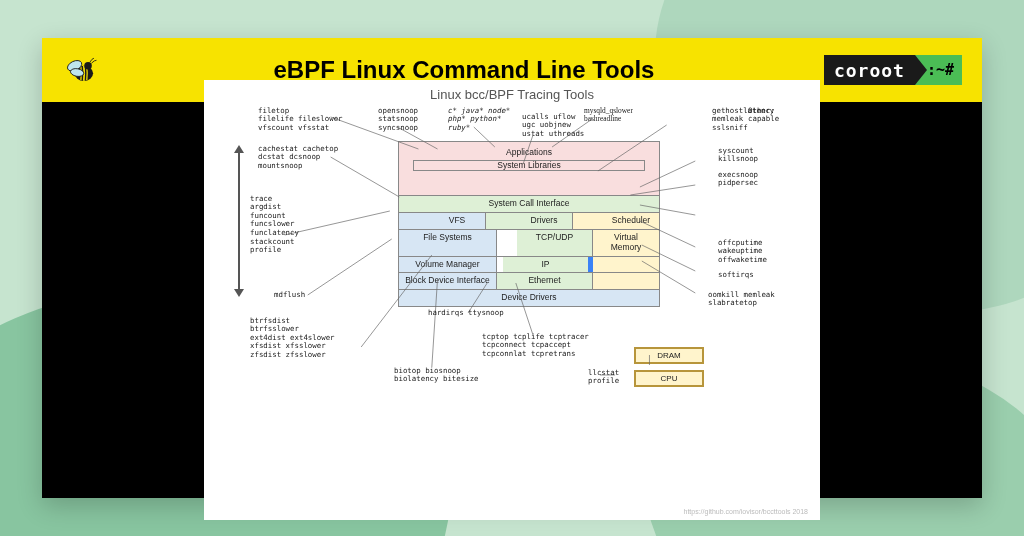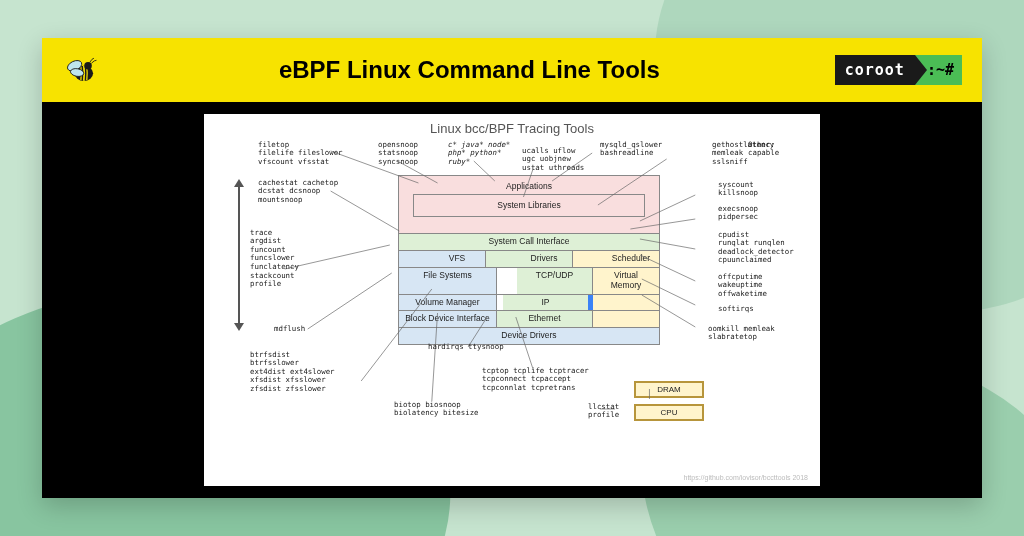--- a/index.html
+++ b/index.html
@@ -54,7 +54,7 @@
     padding: 0 10px;
     display: flex;
     align-items: center;
-    font-size: 15px;
+    font-size: 18px;
     font-weight: bold;
     letter-spacing: 1px;
   }

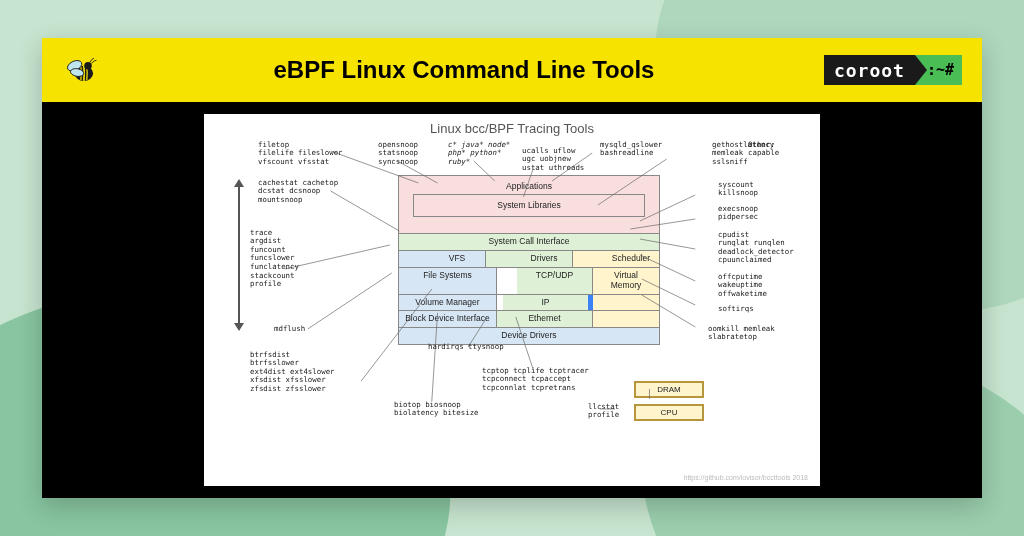--- a/index.html
+++ b/index.html
@@ -84,7 +84,7 @@
   }
   .slide {
     width: 616px;
-    height: 372px;
+    height: 440px;
     background: #fff;
     position: relative;
     padding: 8px 14px;

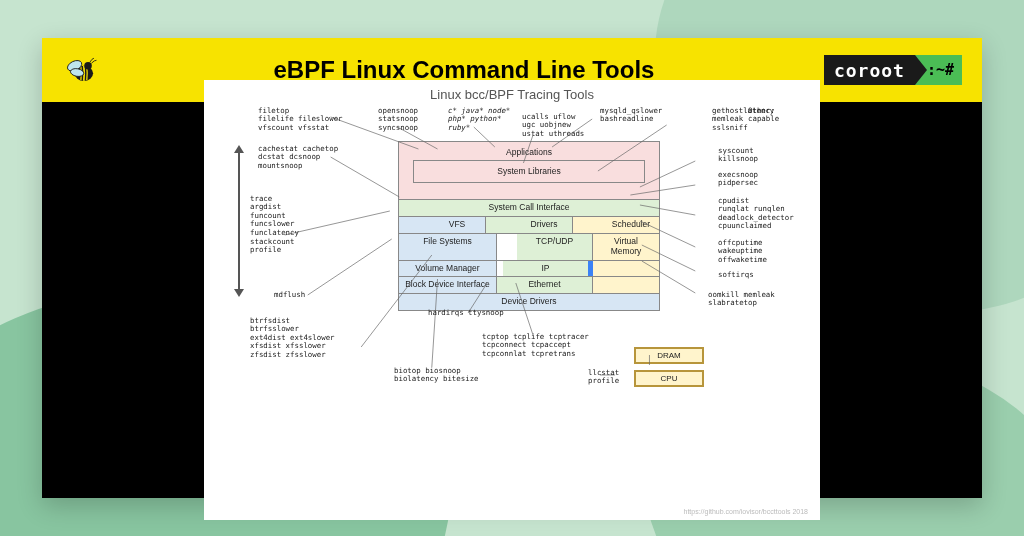--- a/index.html
+++ b/index.html
@@ -291,7 +291,7 @@
         <div class="lbl" style="left:304px; top:2px;">ucalls uflow
 ugc uobjnew
 ustat uthreads</div>
-        <div class="lbl" style="left:382px; top:-4px;">mysqld_qslower
+        <div class="lbl" style="left:366px; top:-4px;font-family:Liberation Serif, serif;">mysqld_qslower
 bashreadline</div>
         <div class="lbl" style="left:448px; top:-4px;margin-left:46px;">gethostlatency
 memleak

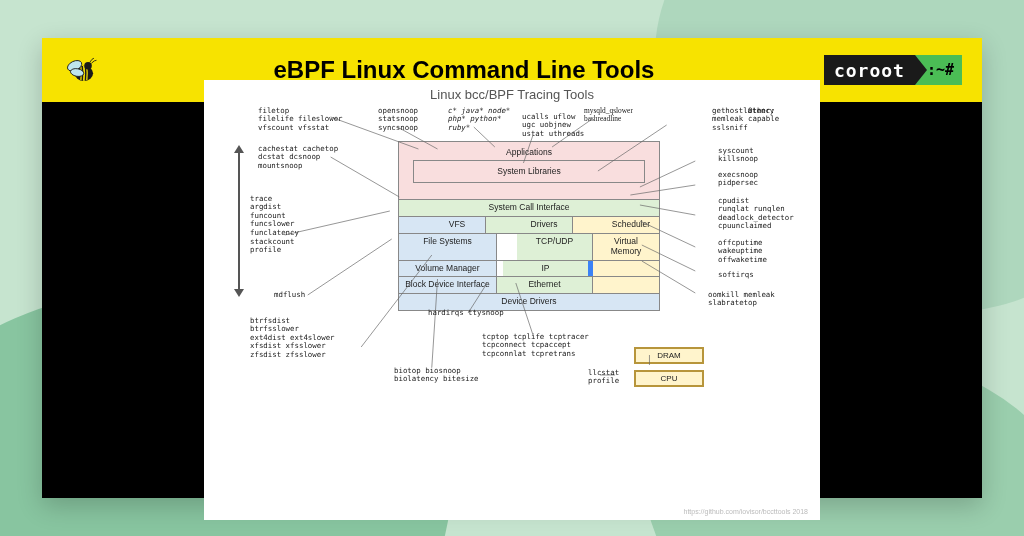--- a/index.html
+++ b/index.html
@@ -115,7 +115,7 @@
   .row:first-child { border-top: none; }
   .cell { padding: 3px 2px; }
   .apps { background: #f9dede; }
-  .syslib { background: #f9dede; margin: 0 14px 12px; padding: 6px; }
+  .syslib { background: #f9dede; margin: 0 14px 20px; padding: 0; }
   .sci { background: #def0d6; }
   .vfs-row .cell { flex:1;padding-left:32px; }
   .vfs { background: #d7e6f4; border-right:1px solid #888;}

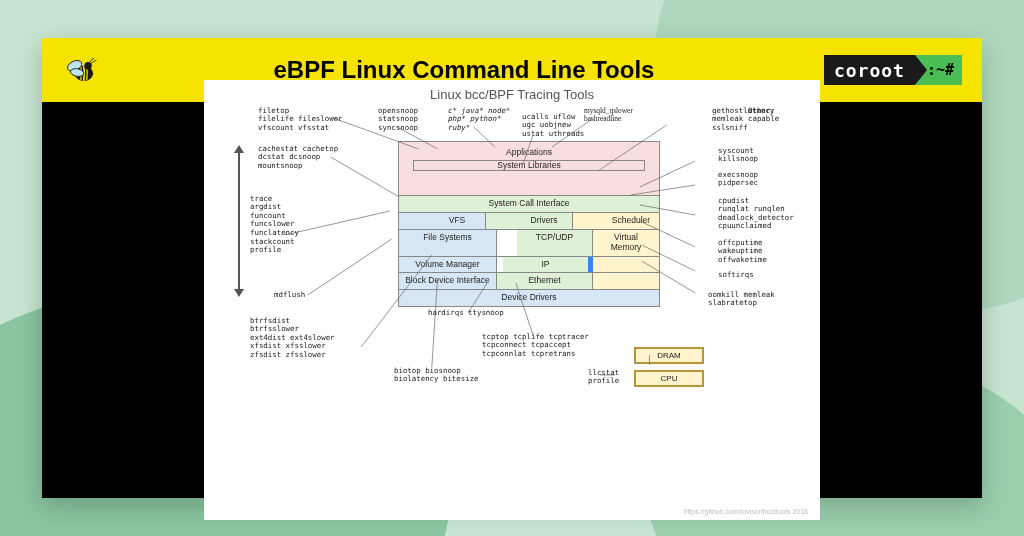--- a/index.html
+++ b/index.html
@@ -329,10 +329,6 @@
 killsnoop</div>
         <div class="lbl right" style="left:500px; top:60px;">execsnoop
 pidpersec</div>
-        <div class="lbl right" style="left:500px; top:86px;">cpudist
-runqlat runqlen
-deadlock_detector
-cpuunclaimed</div>
         <div class="lbl right" style="left:500px; top:128px;">offcputime
 wakeuptime
 offwaketime</div>

